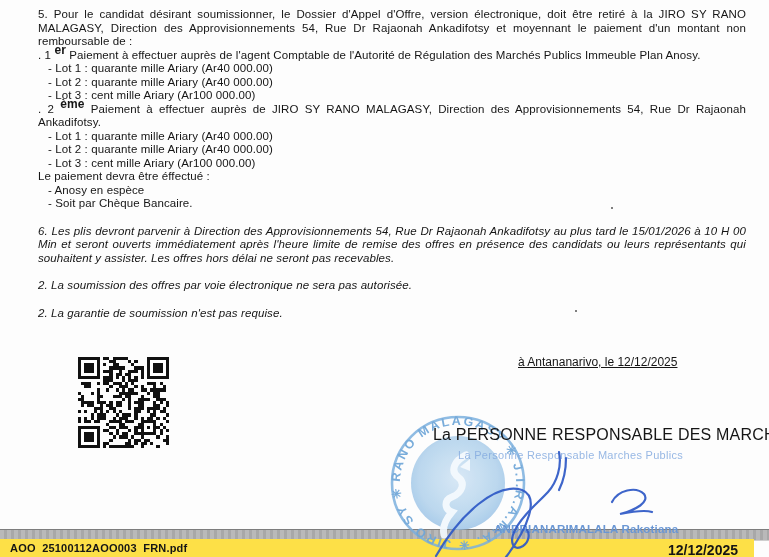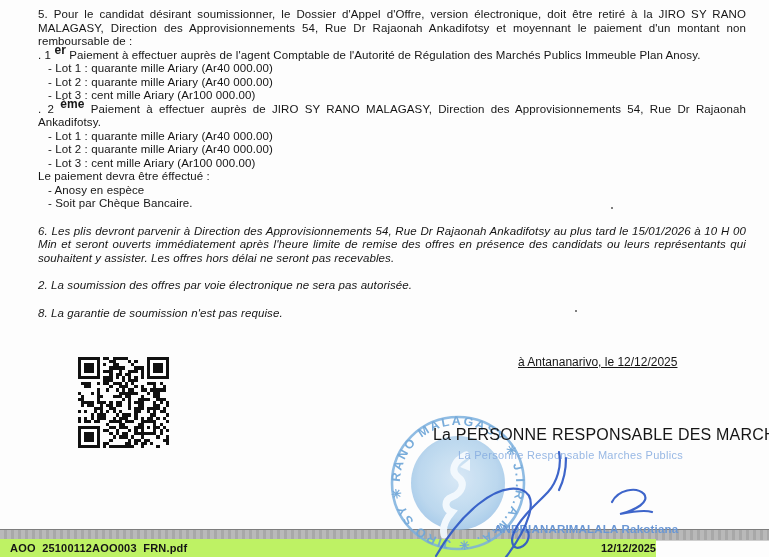--- a/index.html
+++ b/index.html
@@ -53,7 +53,7 @@
     <div class="lot">- Soit par Chèque Bancaire.</div>
     <p class="justify gap-before">6. Les plis devront parvenir à Direction des Approvisionnements 54, Rue Dr Rajaonah Ankadifotsy au plus tard le 15/01/2026 à 10 H 00 Min et seront ouverts immédiatement après l'heure limite de remise des offres en présence des candidats ou leurs représentants qui souhaitent y assister. Les offres hors délai ne seront pas recevables.</p>
     <p class="gap-before">2. La soumission des offres par voie électronique ne sera pas autorisée.</p>
-    <p class="gap-before">8. La garantie de soumission n'est pas requise.</p>
+    <p class="gap-before">2. La garantie de soumission n'est pas requise.</p>
   </div>
 
   <svg class="qr" viewBox="0 0 29 29" shape-rendering="crispEdges">

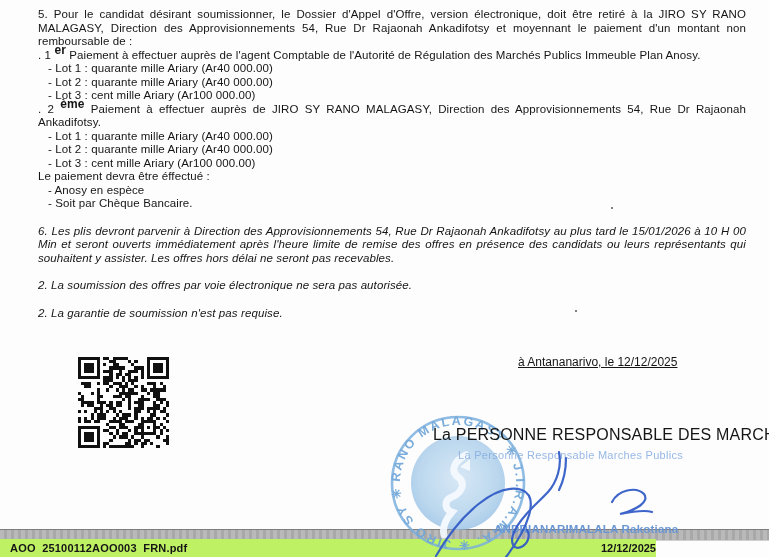--- a/index.html
+++ b/index.html
@@ -28,7 +28,7 @@
     background:repeating-linear-gradient(90deg,#b9b9b9 0 4px,#a8a8a8 4px 7px);
     border-top:1px solid #7d7d7d;border-bottom:1px solid #cfcfcf;
   }
-  .footer-bar{position:absolute;left:0;top:539px;width:656px;height:18px;background:#bef264;z-index:2;}
+  .footer-bar{position:absolute;left:0;top:539px;width:754px;height:18px;background:#fde047;z-index:2;}
   .footer-filename{position:absolute;left:10px;top:3px;font-size:11px;font-weight:bold;white-space:pre;letter-spacing:.2px;}
   .footer-date{position:absolute;right:0;top:3px;font-size:11px;font-weight:bold;}
   .speck{position:absolute;width:2px;height:2px;background:#555;border-radius:50%;}

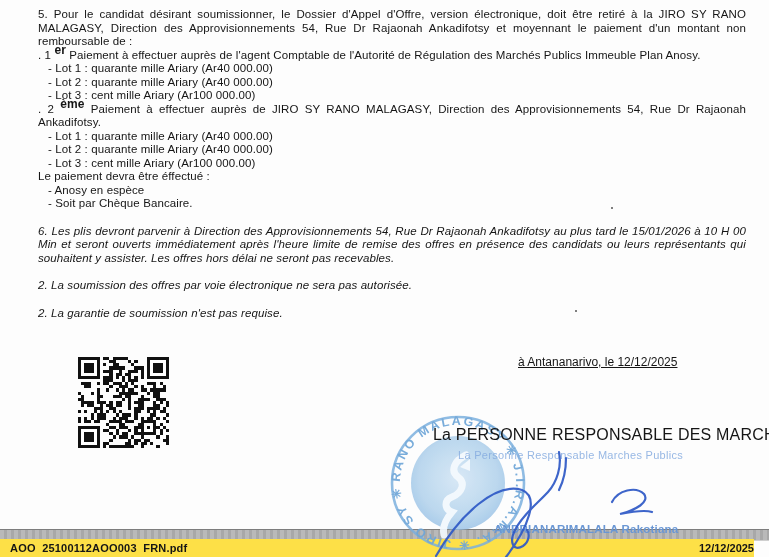--- a/index.html
+++ b/index.html
@@ -30,7 +30,7 @@
   }
   .footer-bar{position:absolute;left:0;top:539px;width:754px;height:18px;background:#fde047;z-index:2;}
   .footer-filename{position:absolute;left:10px;top:3px;font-size:11px;font-weight:bold;white-space:pre;letter-spacing:.2px;}
-  .footer-date{position:absolute;right:0;top:3px;font-size:11px;font-weight:bold;}
+  .footer-date{position:absolute;right:16px;top:3px;font-size:14px;font-weight:bold;}
   .speck{position:absolute;width:2px;height:2px;background:#555;border-radius:50%;}
 </style>
 </head>

